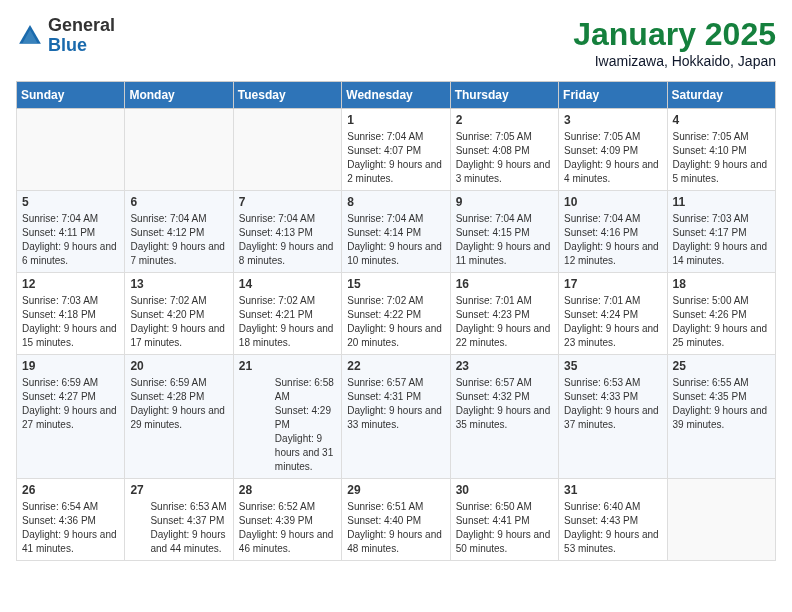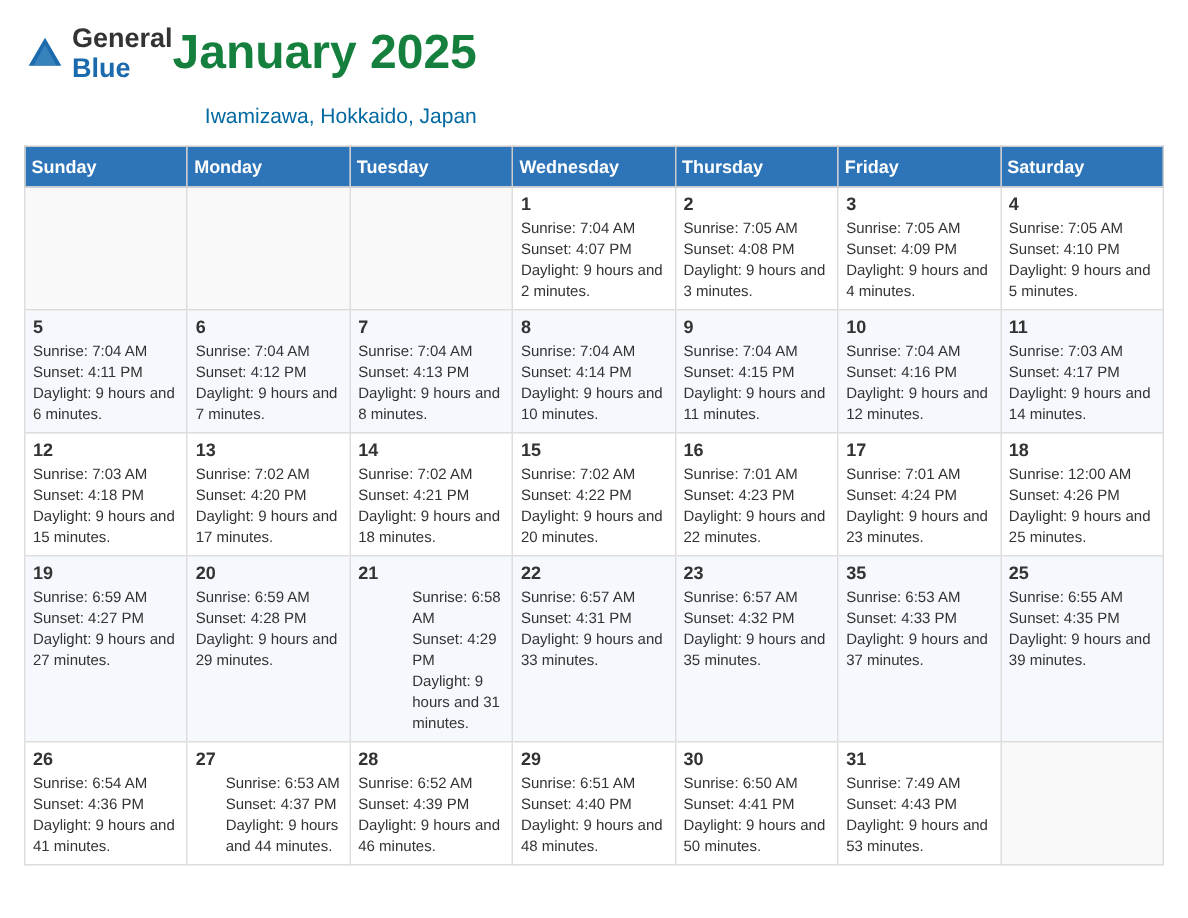--- a/index.html
+++ b/index.html
@@ -12,7 +12,7 @@
     }
     .header {
       display: flex;
-      justify-content: flex-start;
+      justify-content: space-between;
       align-items: flex-start;
       margin-bottom: 12px;
     }

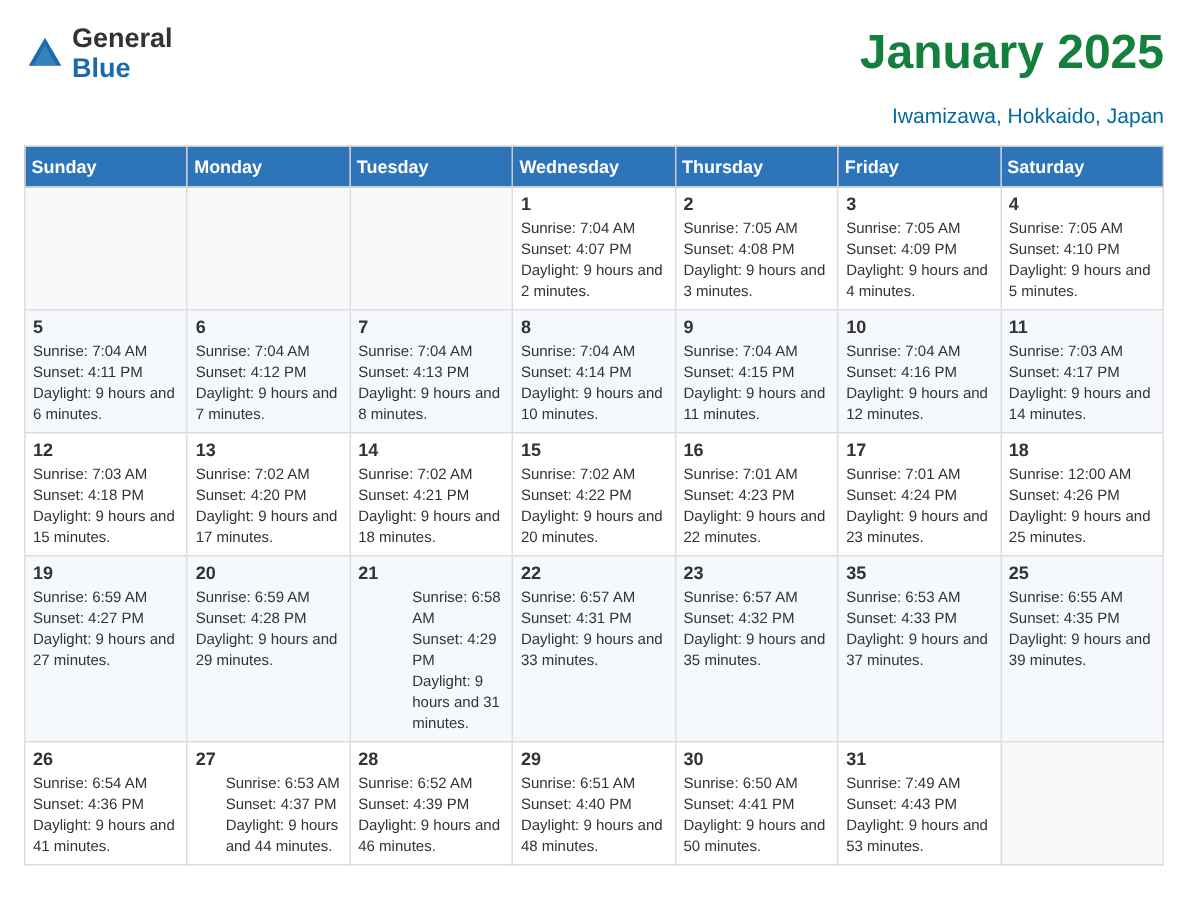--- a/index.html
+++ b/index.html
@@ -42,8 +42,7 @@
     }
     .location {
       font-size: 14px;
-      color: #0369a1;
-      margin-top: 16px;
+      color: #0f172a;
     }
     .calendar {
       width: 100%;

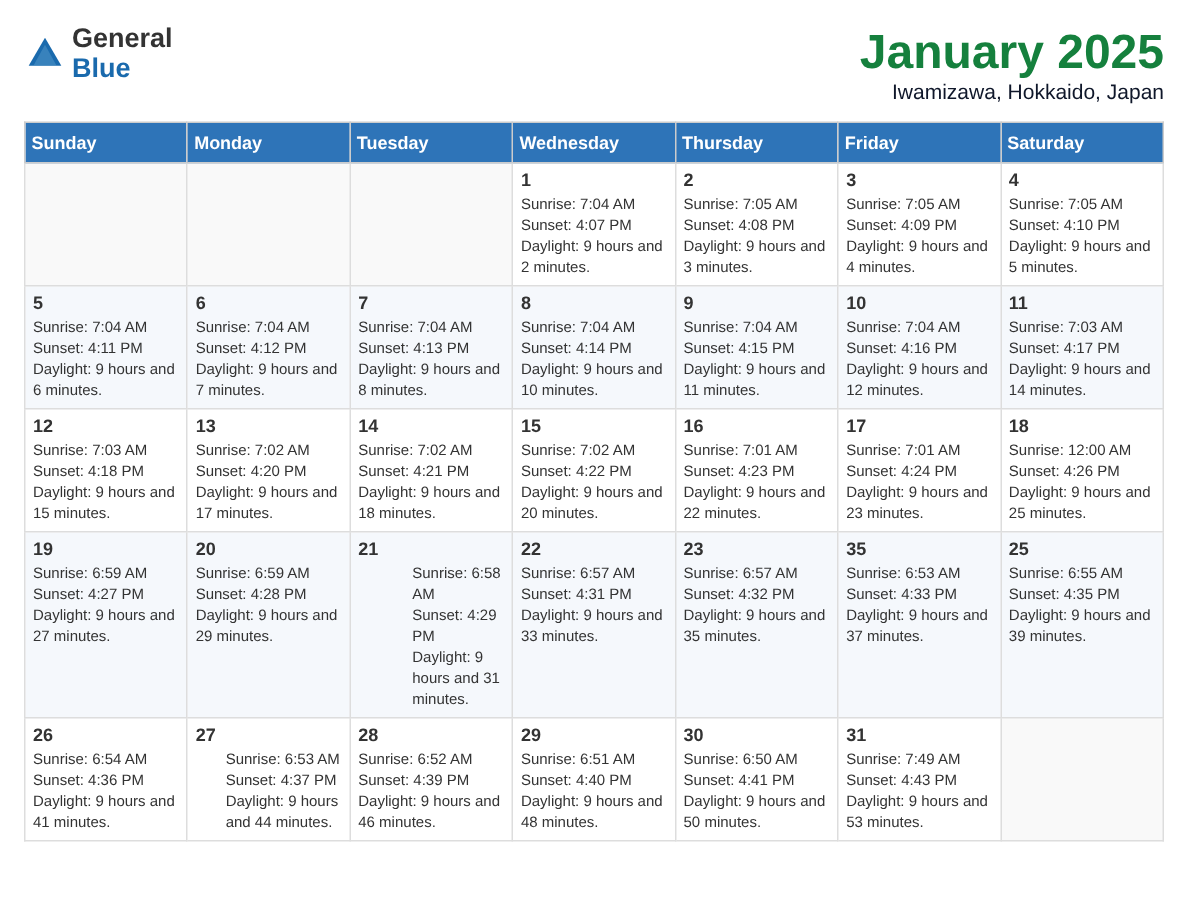--- a/index.html
+++ b/index.html
@@ -234,7 +234,7 @@
         </td>
         <td>
           <span class="day-num">18</span>
-          <div class="day-info" style="white-space: pre-line;">Sunrise: 12:00 AM
+          <div class="day-info" style="white-space: pre-line;">Sunrise: 5:00 AM
 Sunset: 4:26 PM
 Daylight: 9 hours and 25 minutes.</div>
         </td>

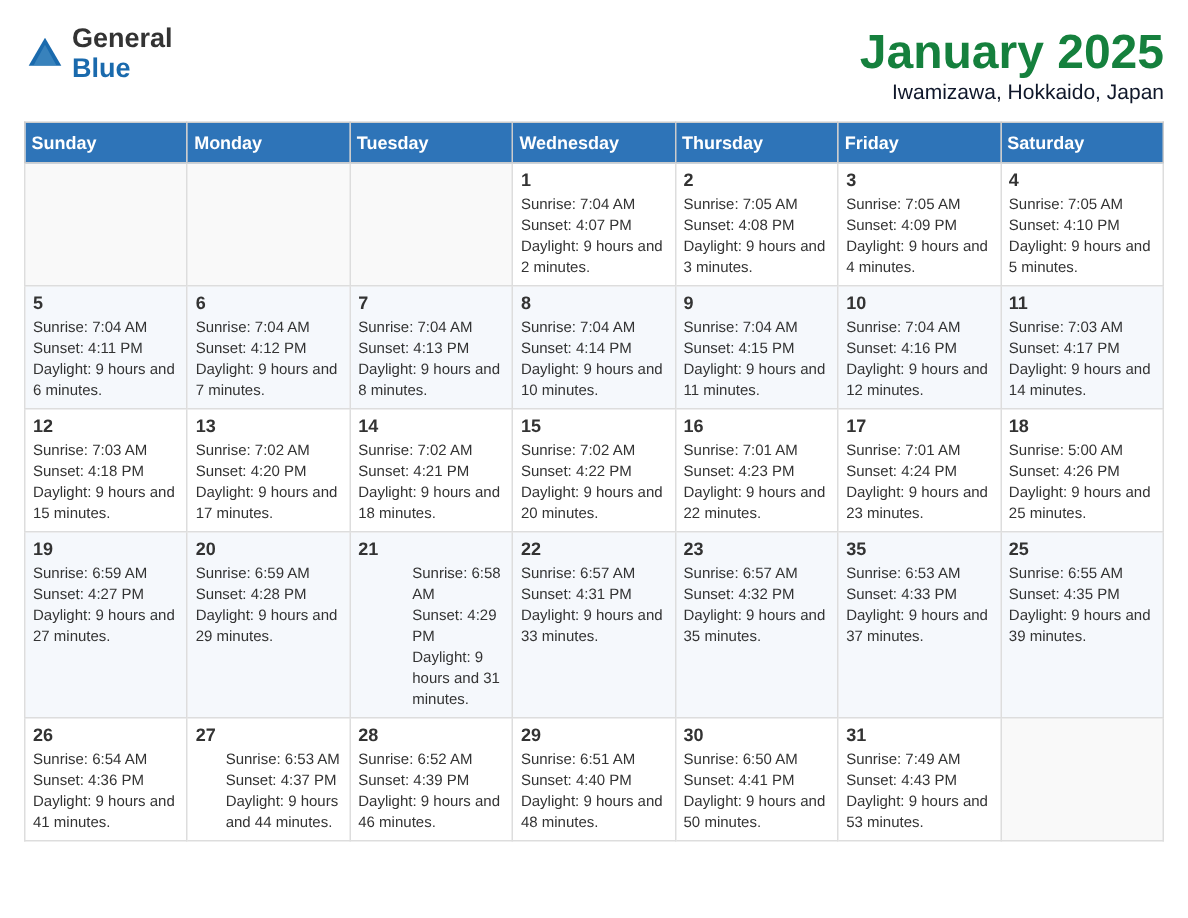--- a/index.html
+++ b/index.html
@@ -316,7 +316,7 @@
         </td>
         <td>
           <span class="day-num">31</span>
-          <div class="day-info" style="white-space: pre-line;">Sunrise: 7:49 AM
+          <div class="day-info" style="white-space: pre-line;">Sunrise: 6:40 AM
 Sunset: 4:43 PM
 Daylight: 9 hours and 53 minutes.</div>
         </td>

